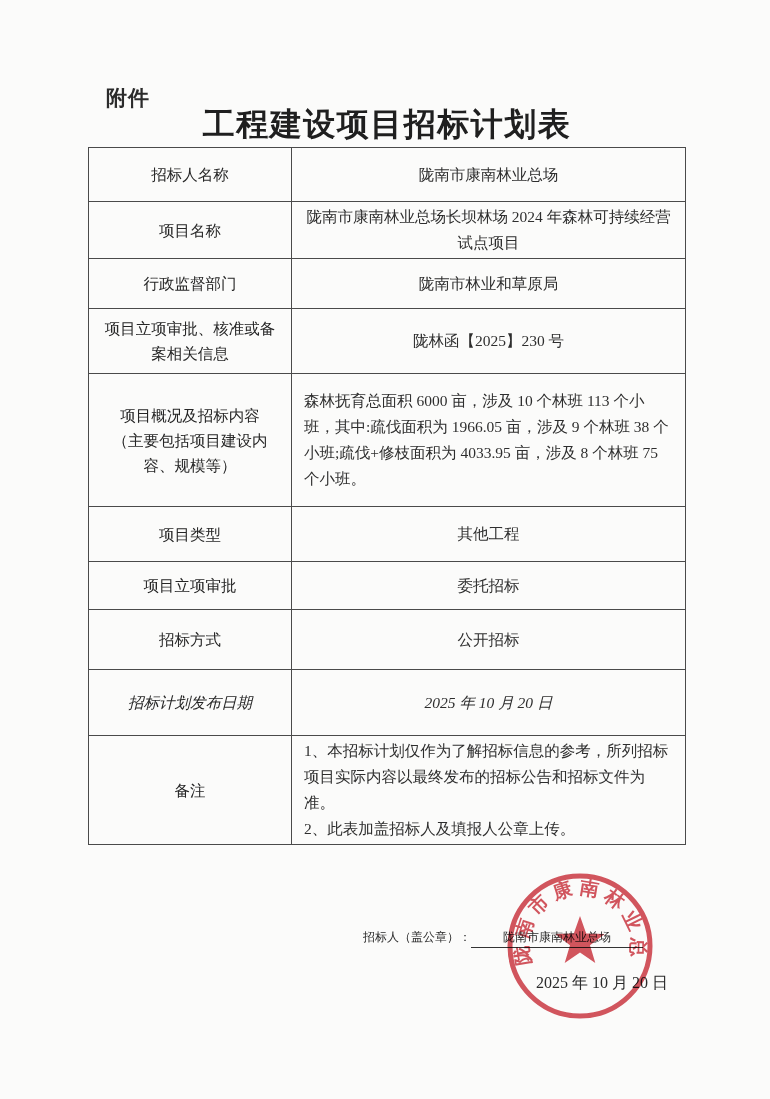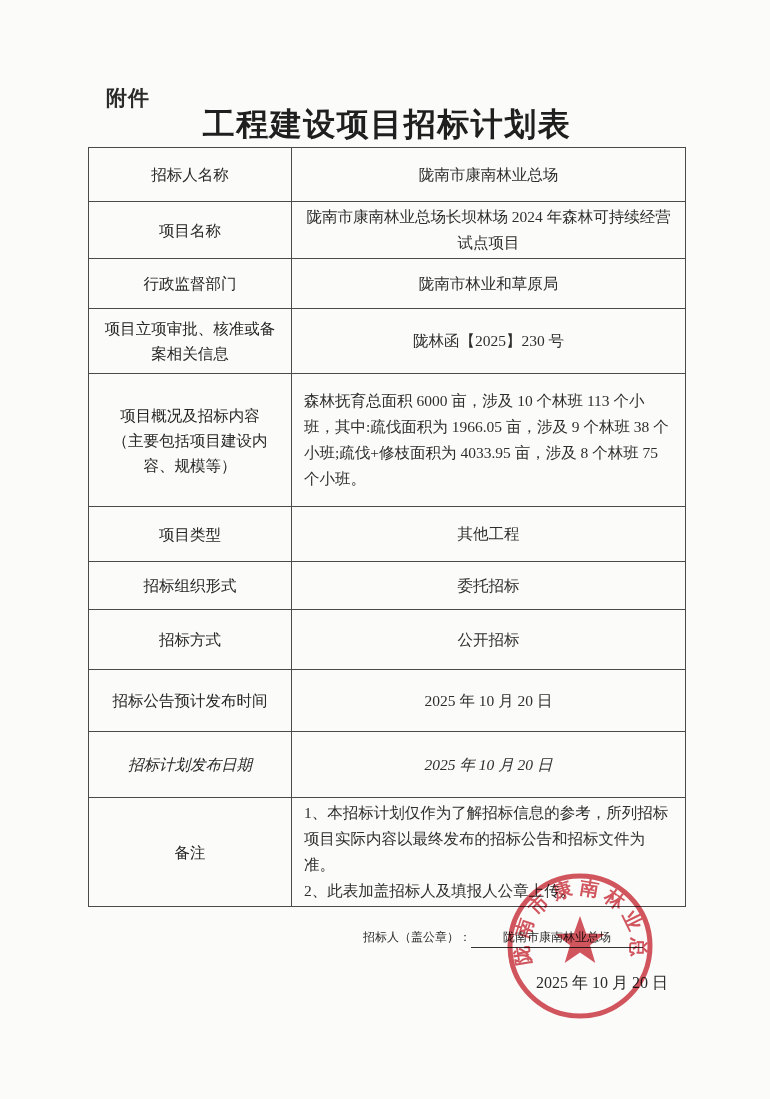--- a/index.html
+++ b/index.html
@@ -125,7 +125,7 @@
         <td class="val">其他工程</td>
       </tr>
       <tr class="r8">
-        <td class="lbl">招标组织形式</td>
+        <td class="lbl">项目立项审批</td>
         <td class="val">委托招标</td>
       </tr>
       <tr class="r9">

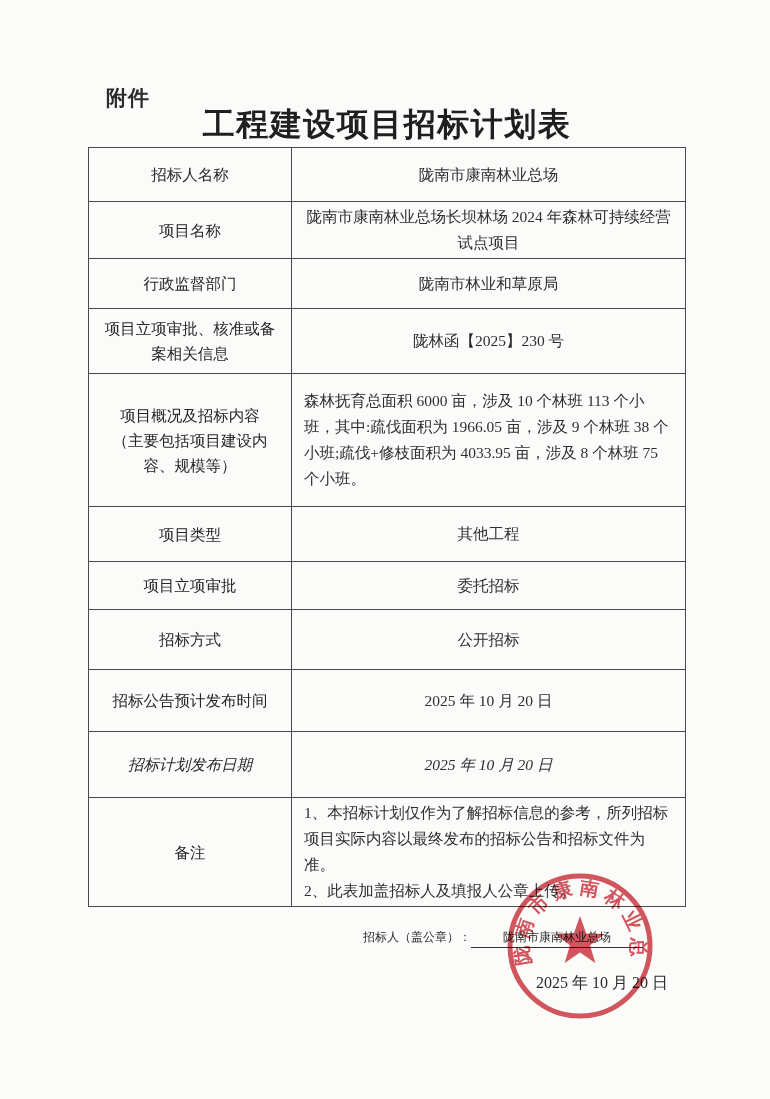--- a/index.html
+++ b/index.html
@@ -132,10 +132,6 @@
         <td class="lbl">招标方式</td>
         <td class="val">公开招标</td>
       </tr>
-      <tr class="r10">
-        <td class="lbl">招标公告预计发布时间</td>
-        <td class="val">2025 年 10 月 20 日</td>
-      </tr>
       <tr class="r11">
         <td class="lbl">招标计划发布日期</td>
         <td class="val">2025 年 10 月 20 日</td>

